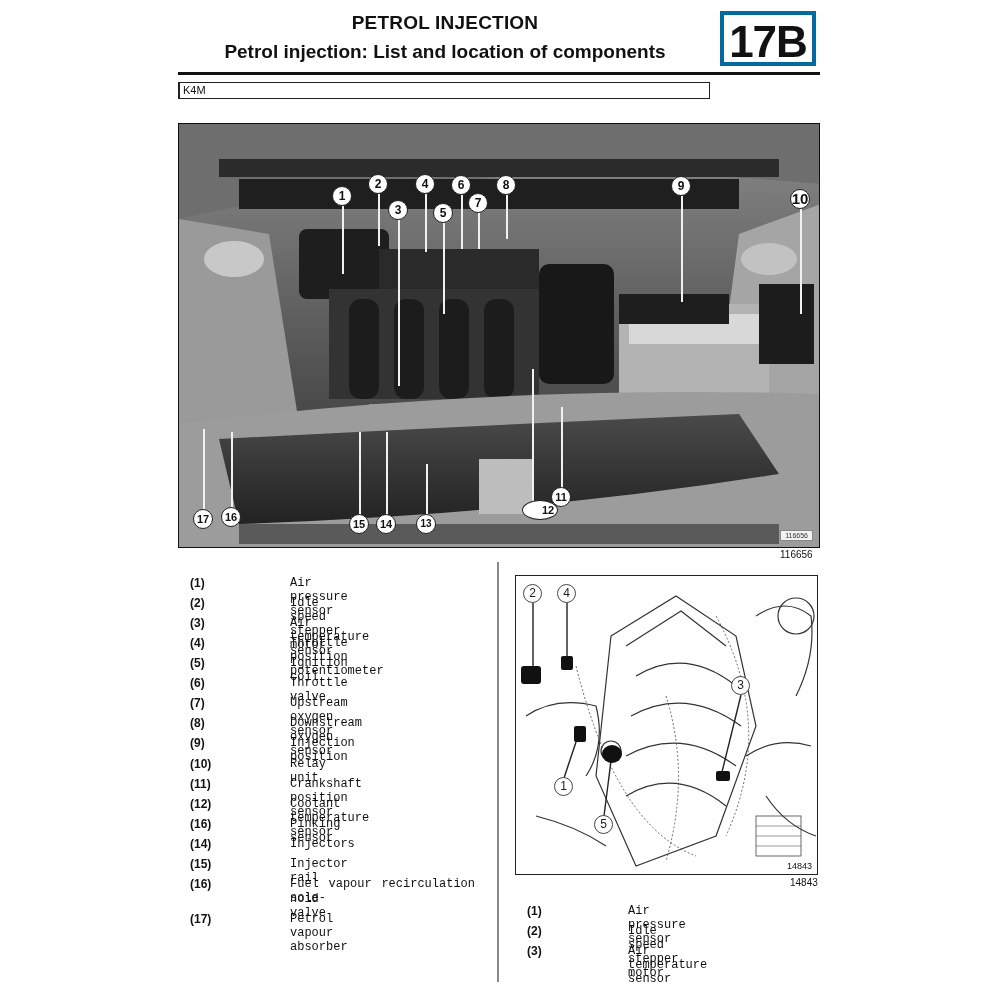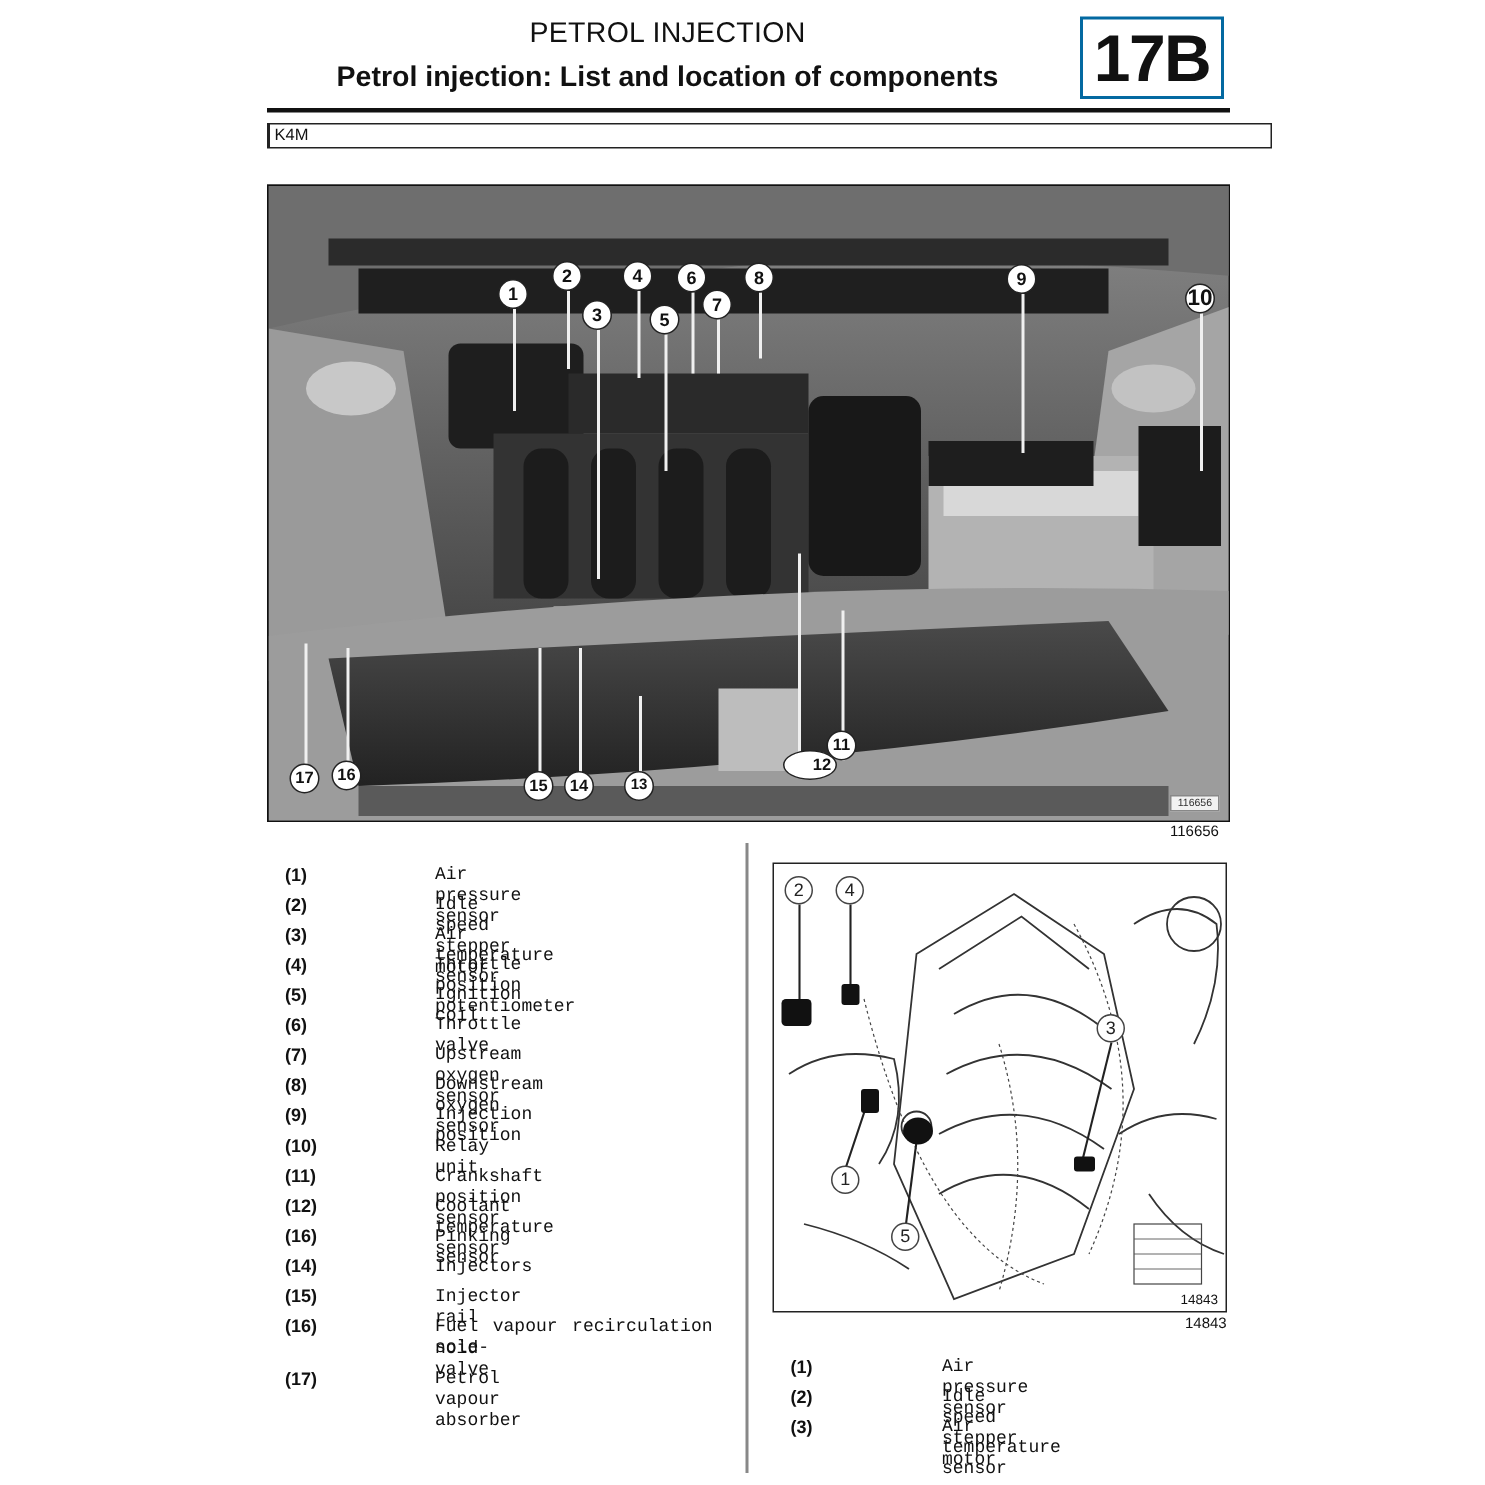--- a/index.html
+++ b/index.html
@@ -5,7 +5,7 @@
   html, body { margin:0; padding:0; background:#ffffff; }
   body { width:990px; height:990px; position:relative; overflow:hidden; font-family:"Liberation Sans", sans-serif; color:#111; }
   .abs { position:absolute; }
-  .title1 { left:180px; width:530px; top:12px; text-align:center; font-weight:normal; font-size:19px; letter-spacing:0.2px; }
+  .title1 { left:180px; width:530px; top:12px; text-align:center; font-weight:bold; font-size:19px; letter-spacing:0.2px; }
   .title2 { left:180px; width:530px; top:41px; text-align:center; font-weight:bold; font-size:19px; }
   .chapbox { left:720px; top:11px; width:96px; height:55px; border:2px solid #0369a1; box-sizing:border-box; font-weight:bold; font-size:44px; text-align:center; line-height:53px; letter-spacing:-1px; }
   .rule { left:178px; top:72px; width:642px; height:3px; background:#111; }

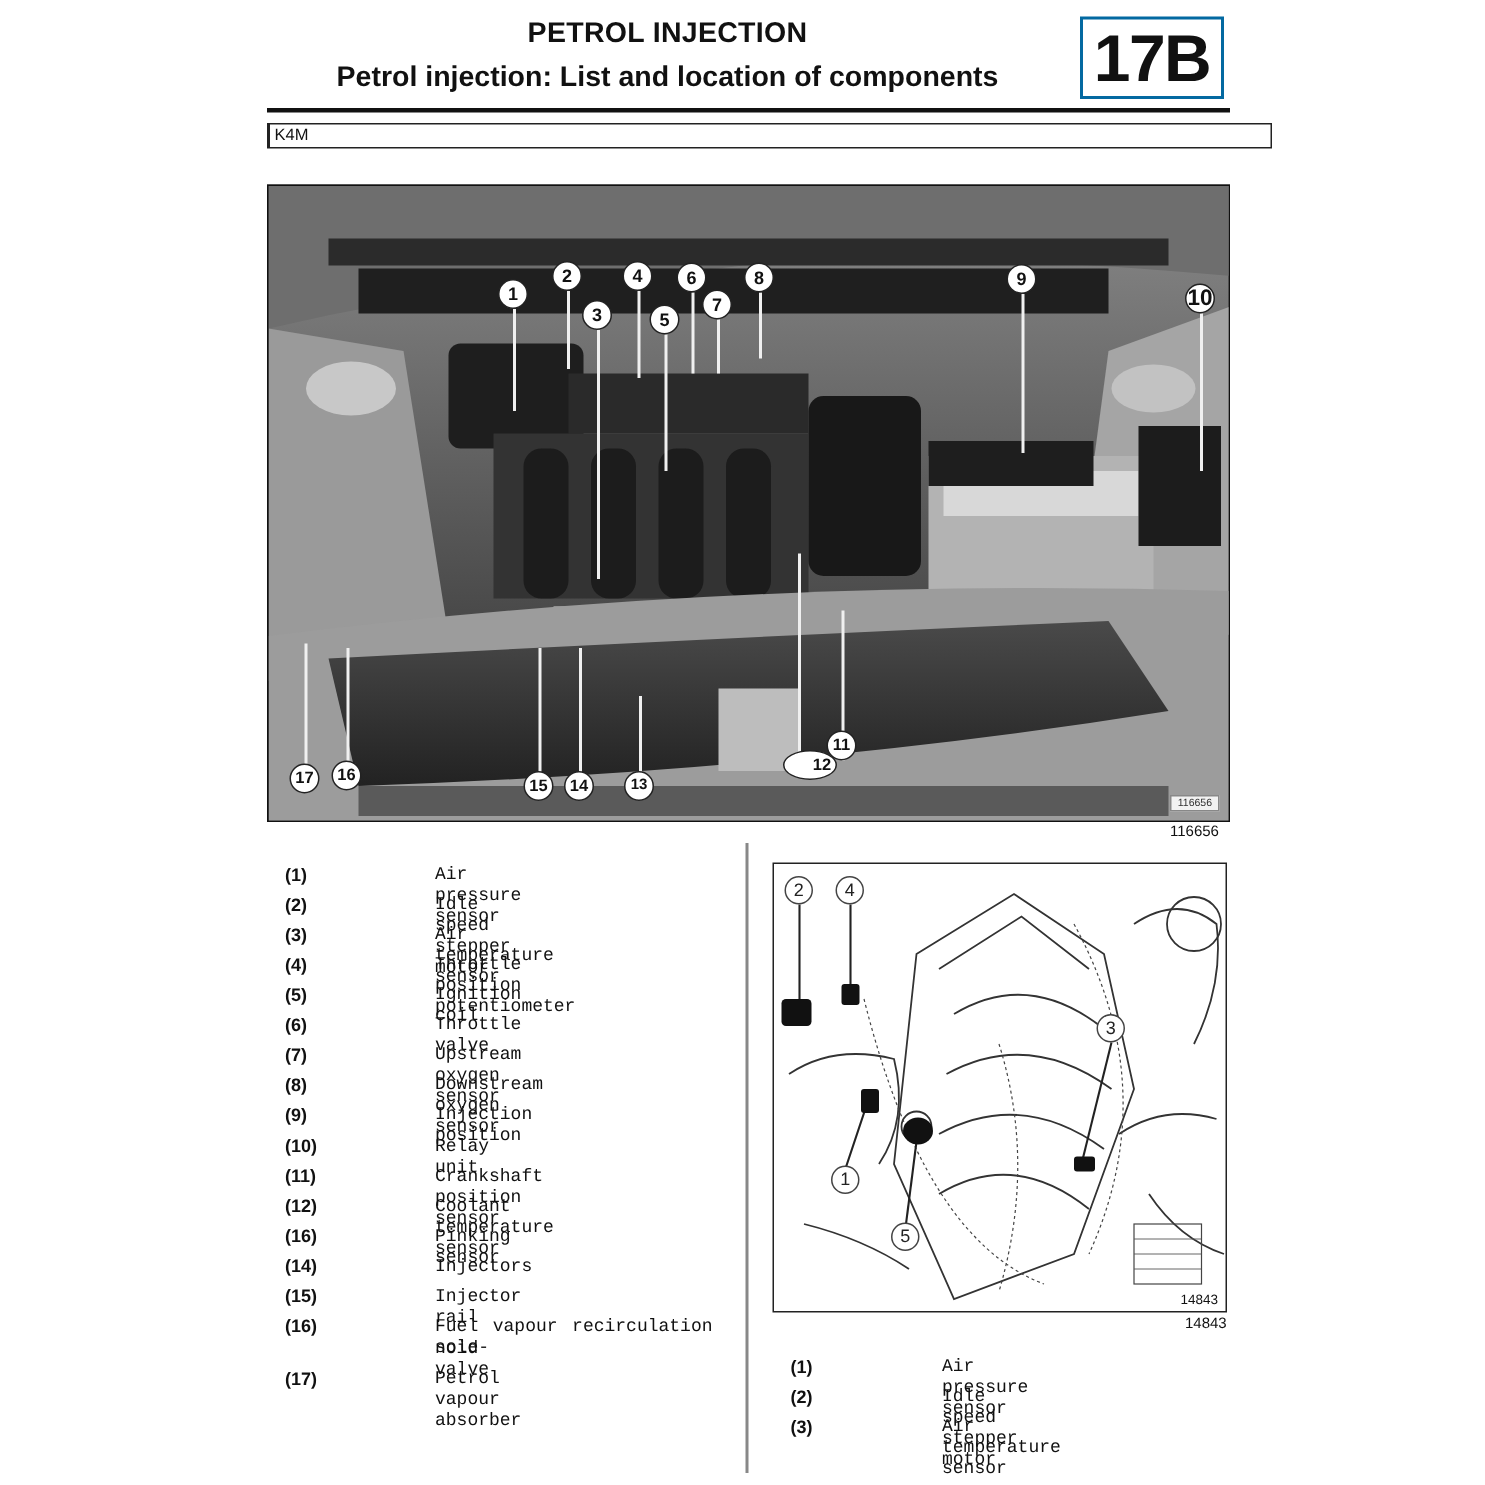--- a/index.html
+++ b/index.html
@@ -7,7 +7,7 @@
   .abs { position:absolute; }
   .title1 { left:180px; width:530px; top:12px; text-align:center; font-weight:bold; font-size:19px; letter-spacing:0.2px; }
   .title2 { left:180px; width:530px; top:41px; text-align:center; font-weight:bold; font-size:19px; }
-  .chapbox { left:720px; top:11px; width:96px; height:55px; border:2px solid #0369a1; box-sizing:border-box; font-weight:bold; font-size:44px; text-align:center; line-height:53px; letter-spacing:-1px; }
+  .chapbox { left:720px; top:11px; width:96px; height:55px; border:4px solid #0369a1; box-sizing:border-box; font-weight:bold; font-size:44px; text-align:center; line-height:53px; letter-spacing:-1px; }
   .rule { left:178px; top:72px; width:642px; height:3px; background:#111; }
   .engbox { left:178px; top:82px; width:670px; height:17px; border:1px solid #222; border-left:2px solid #222; box-sizing:border-box; font-size:11px; padding-left:3px; line-height:14px; }
   .photo { left:178px; top:123px; width:642px; height:425px; background:#3a3a3a; overflow:hidden; border:1px solid #111; box-sizing:border-box; }

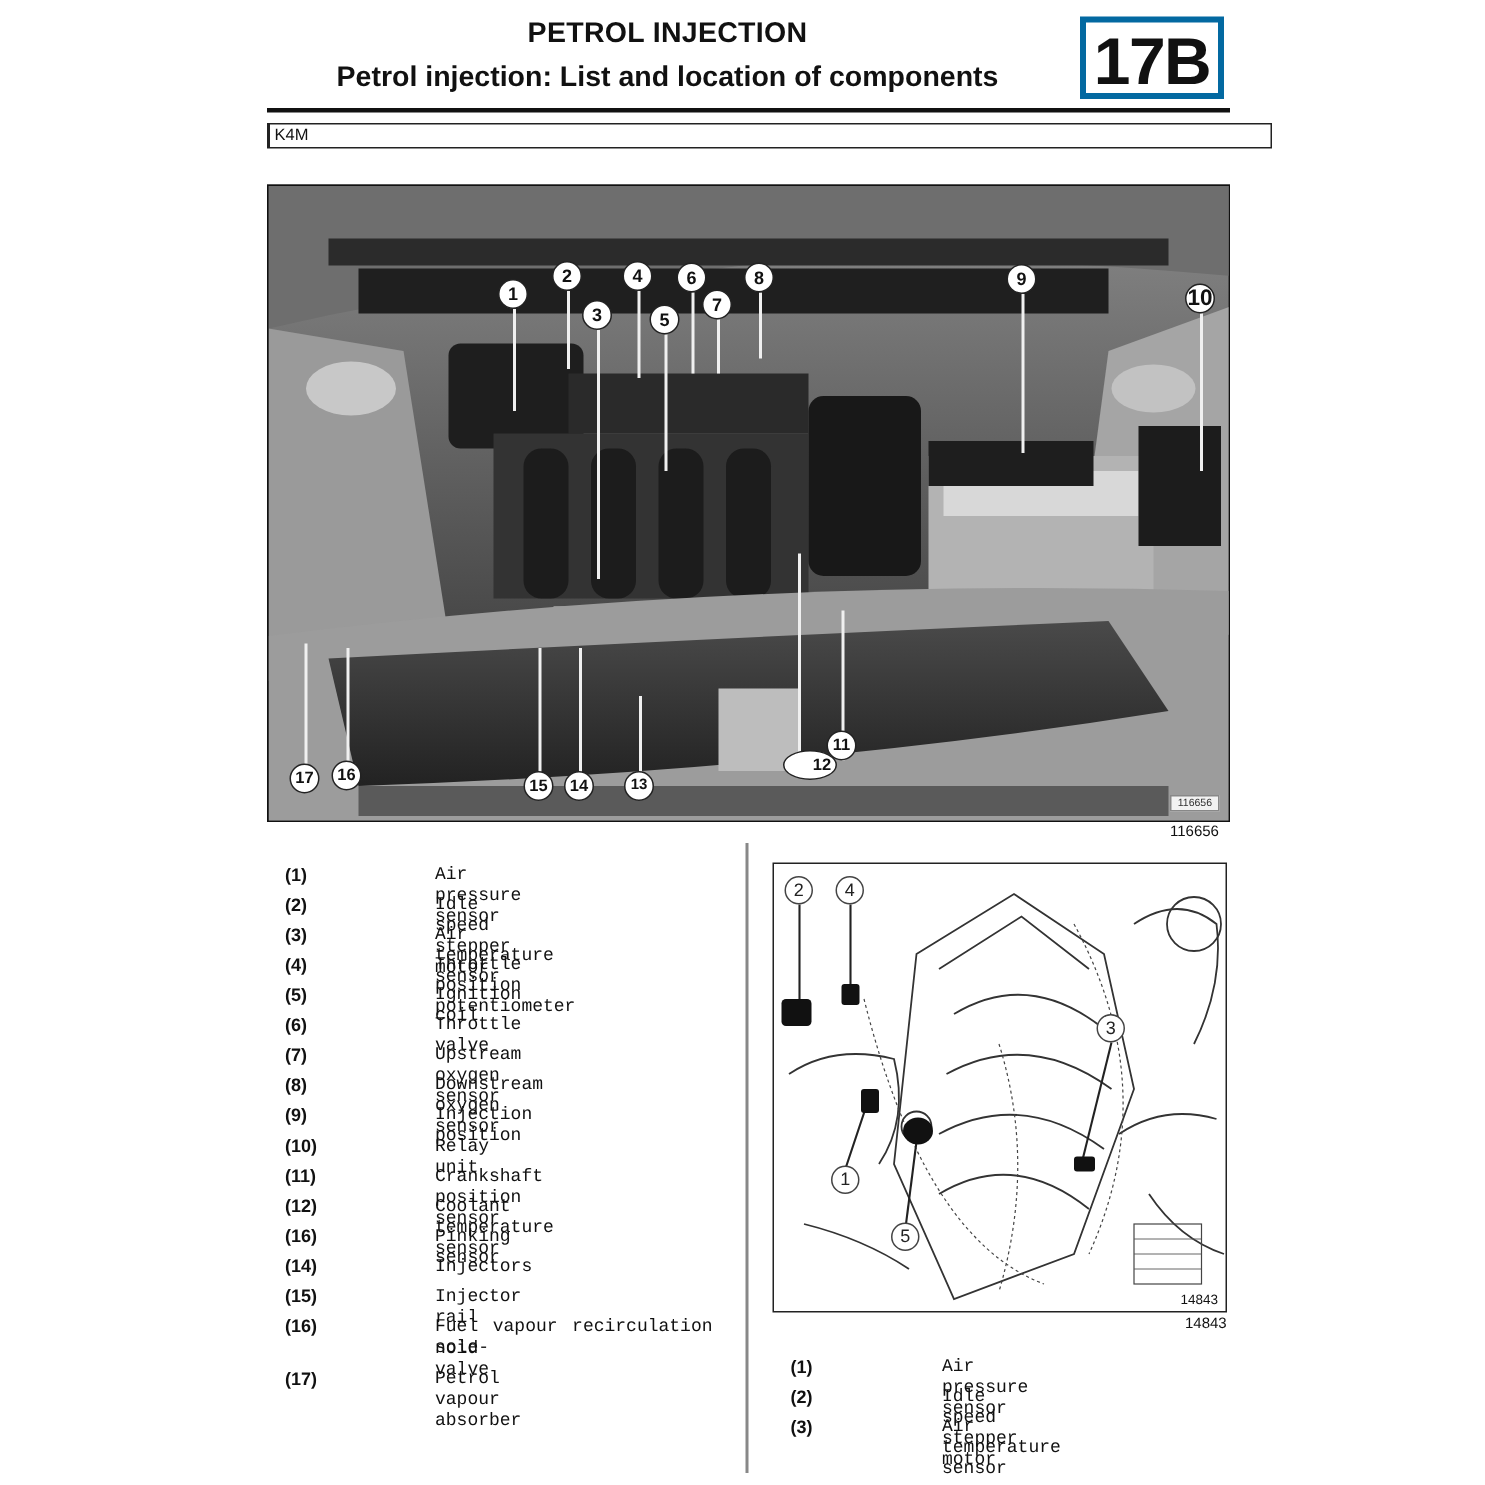--- a/index.html
+++ b/index.html
@@ -9,7 +9,7 @@
   .title2 { left:180px; width:530px; top:41px; text-align:center; font-weight:bold; font-size:19px; }
   .chapbox { left:720px; top:11px; width:96px; height:55px; border:4px solid #0369a1; box-sizing:border-box; font-weight:bold; font-size:44px; text-align:center; line-height:53px; letter-spacing:-1px; }
   .rule { left:178px; top:72px; width:642px; height:3px; background:#111; }
-  .engbox { left:178px; top:82px; width:670px; height:17px; border:1px solid #222; border-left:2px solid #222; box-sizing:border-box; font-size:11px; padding-left:3px; line-height:14px; }
+  .engbox { left:178px; top:82px; width:532px; height:17px; border:1px solid #222; border-left:2px solid #222; box-sizing:border-box; font-size:11px; padding-left:3px; line-height:14px; }
   .photo { left:178px; top:123px; width:642px; height:425px; background:#3a3a3a; overflow:hidden; border:1px solid #111; box-sizing:border-box; }
   .photo svg { display:block; }
   .photo-ref-inner { right:6px; bottom:6px; background:#f2f2f2; font-size:7px; padding:1px 4px; color:#333; border:1px solid #888; }

